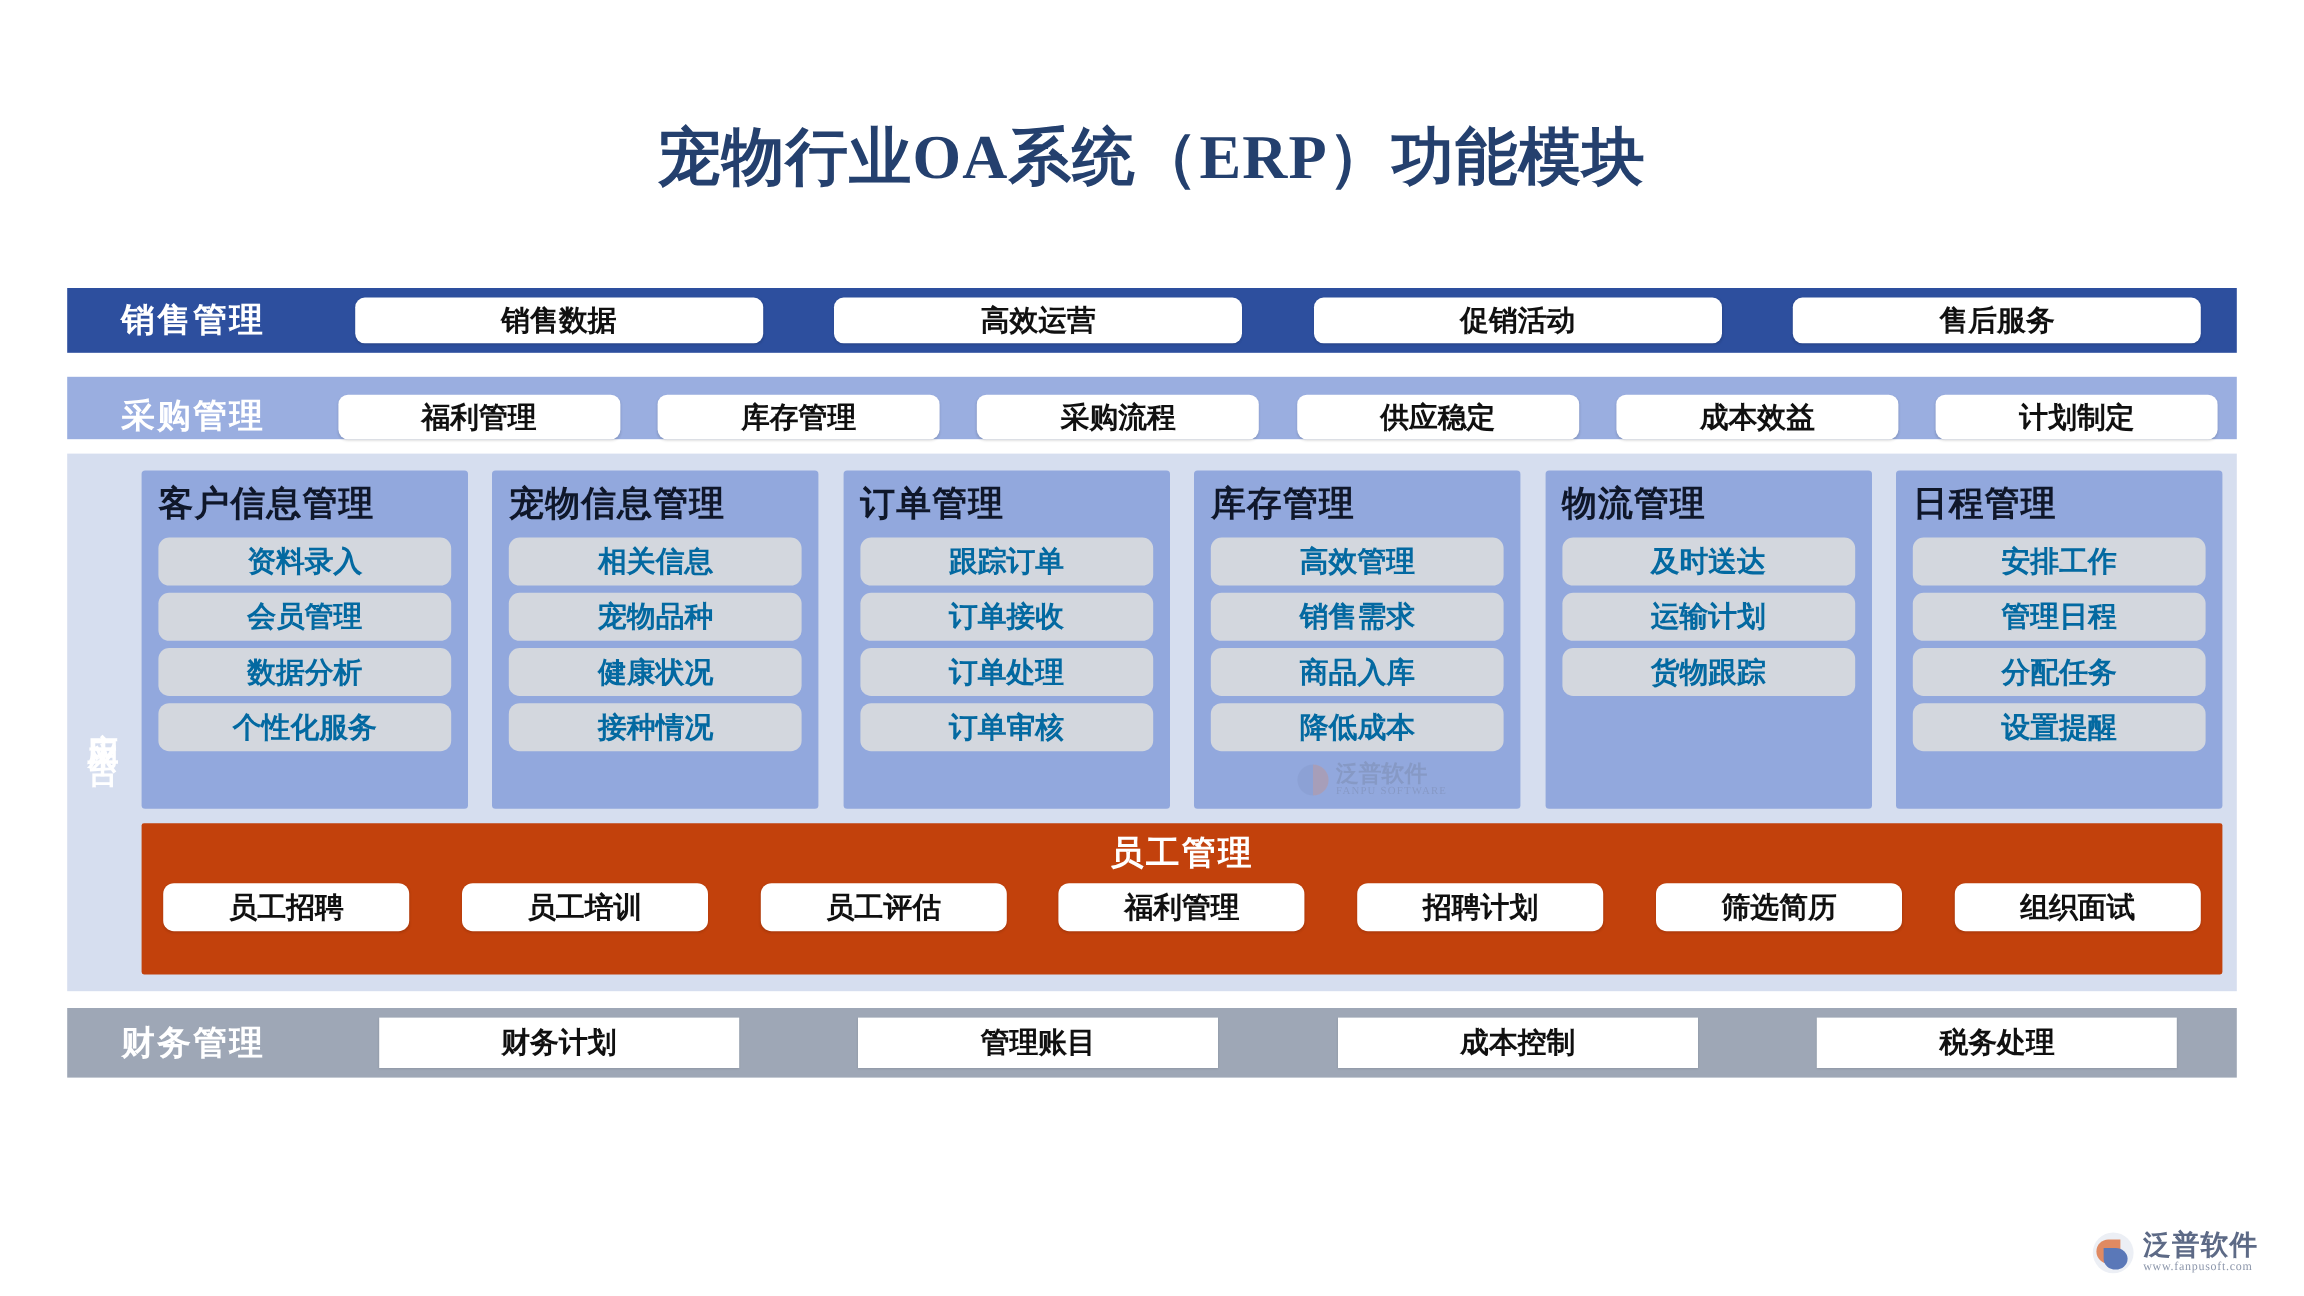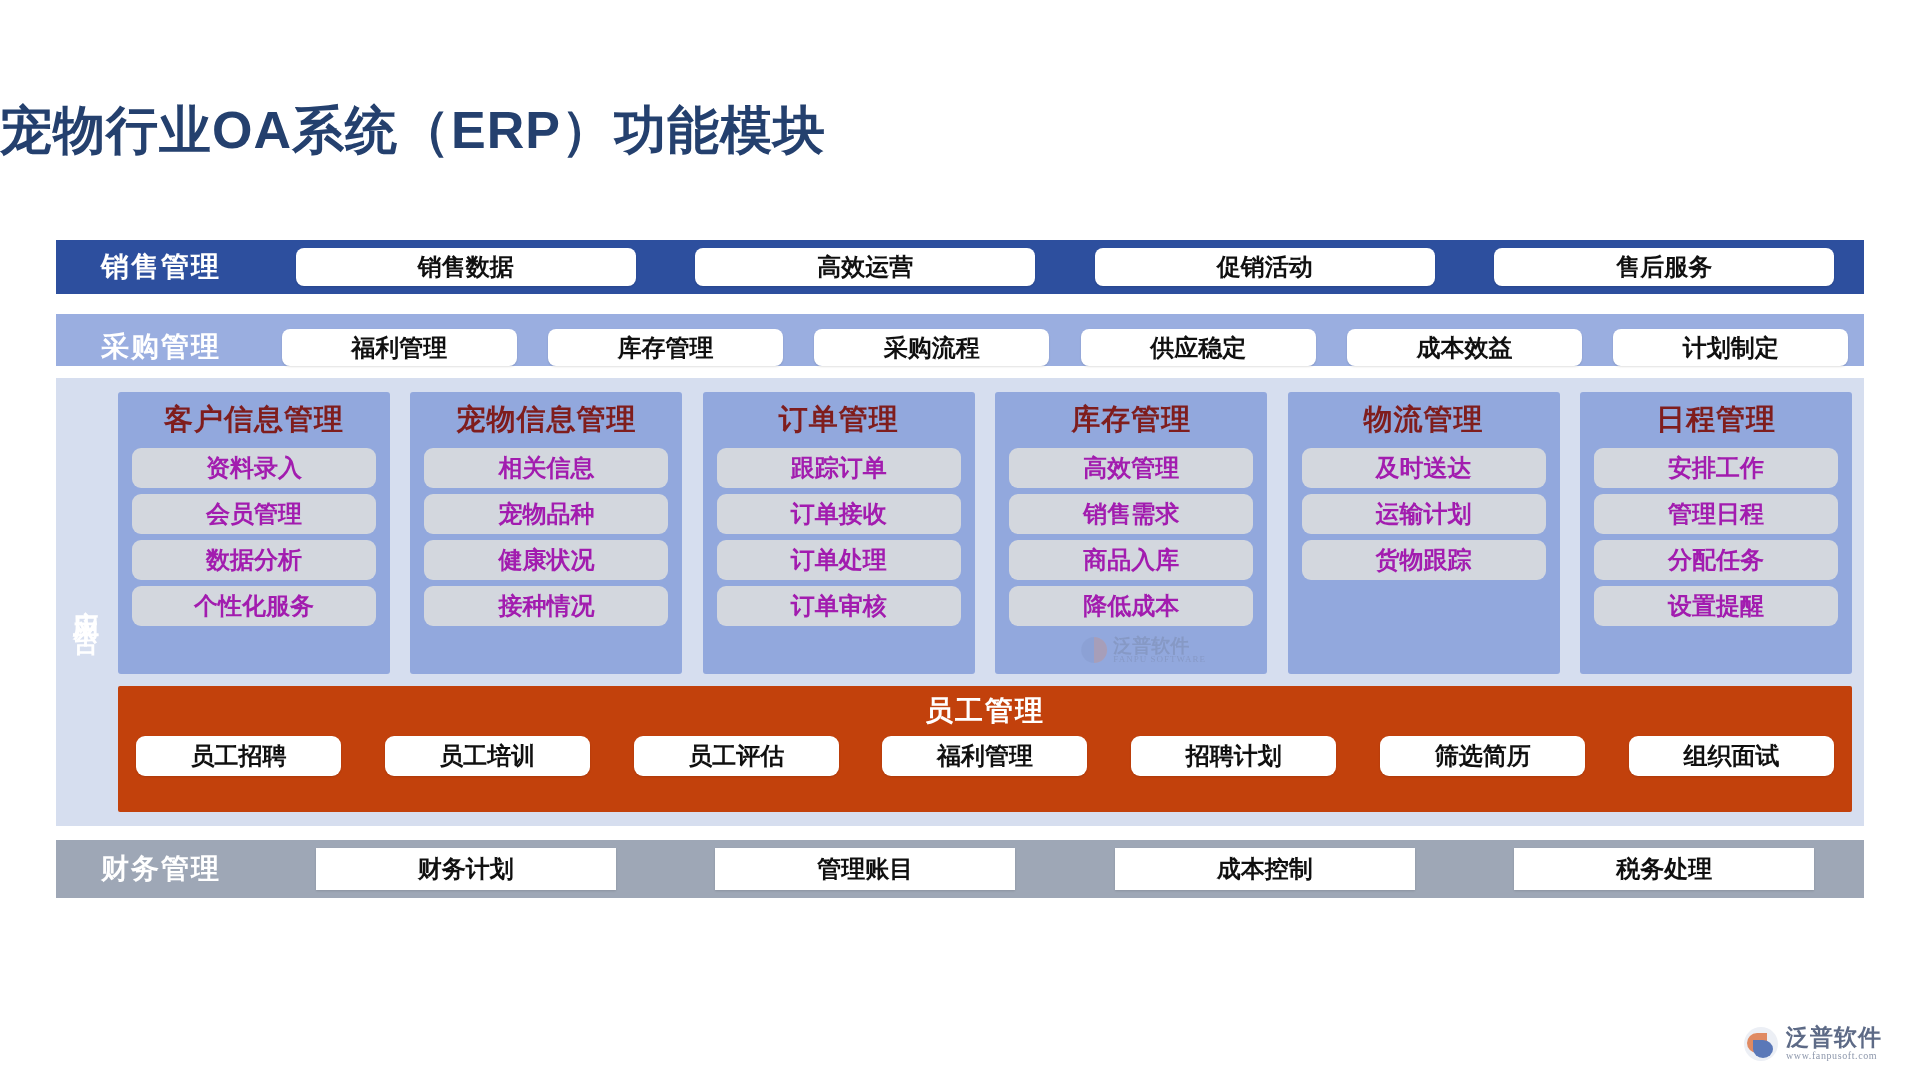--- a/index.html
+++ b/index.html
@@ -25,11 +25,12 @@
     top: 96px;
     left: 0;
     width: 1920px;
+    text-align: center;
     font-size: 52px;
     font-weight: bold;
     color: #24406e;
     letter-spacing: 1px;
-    font-family: Liberation Sans, sans-serif;
+    font-family: Liberation Serif, serif;
   }
 
   

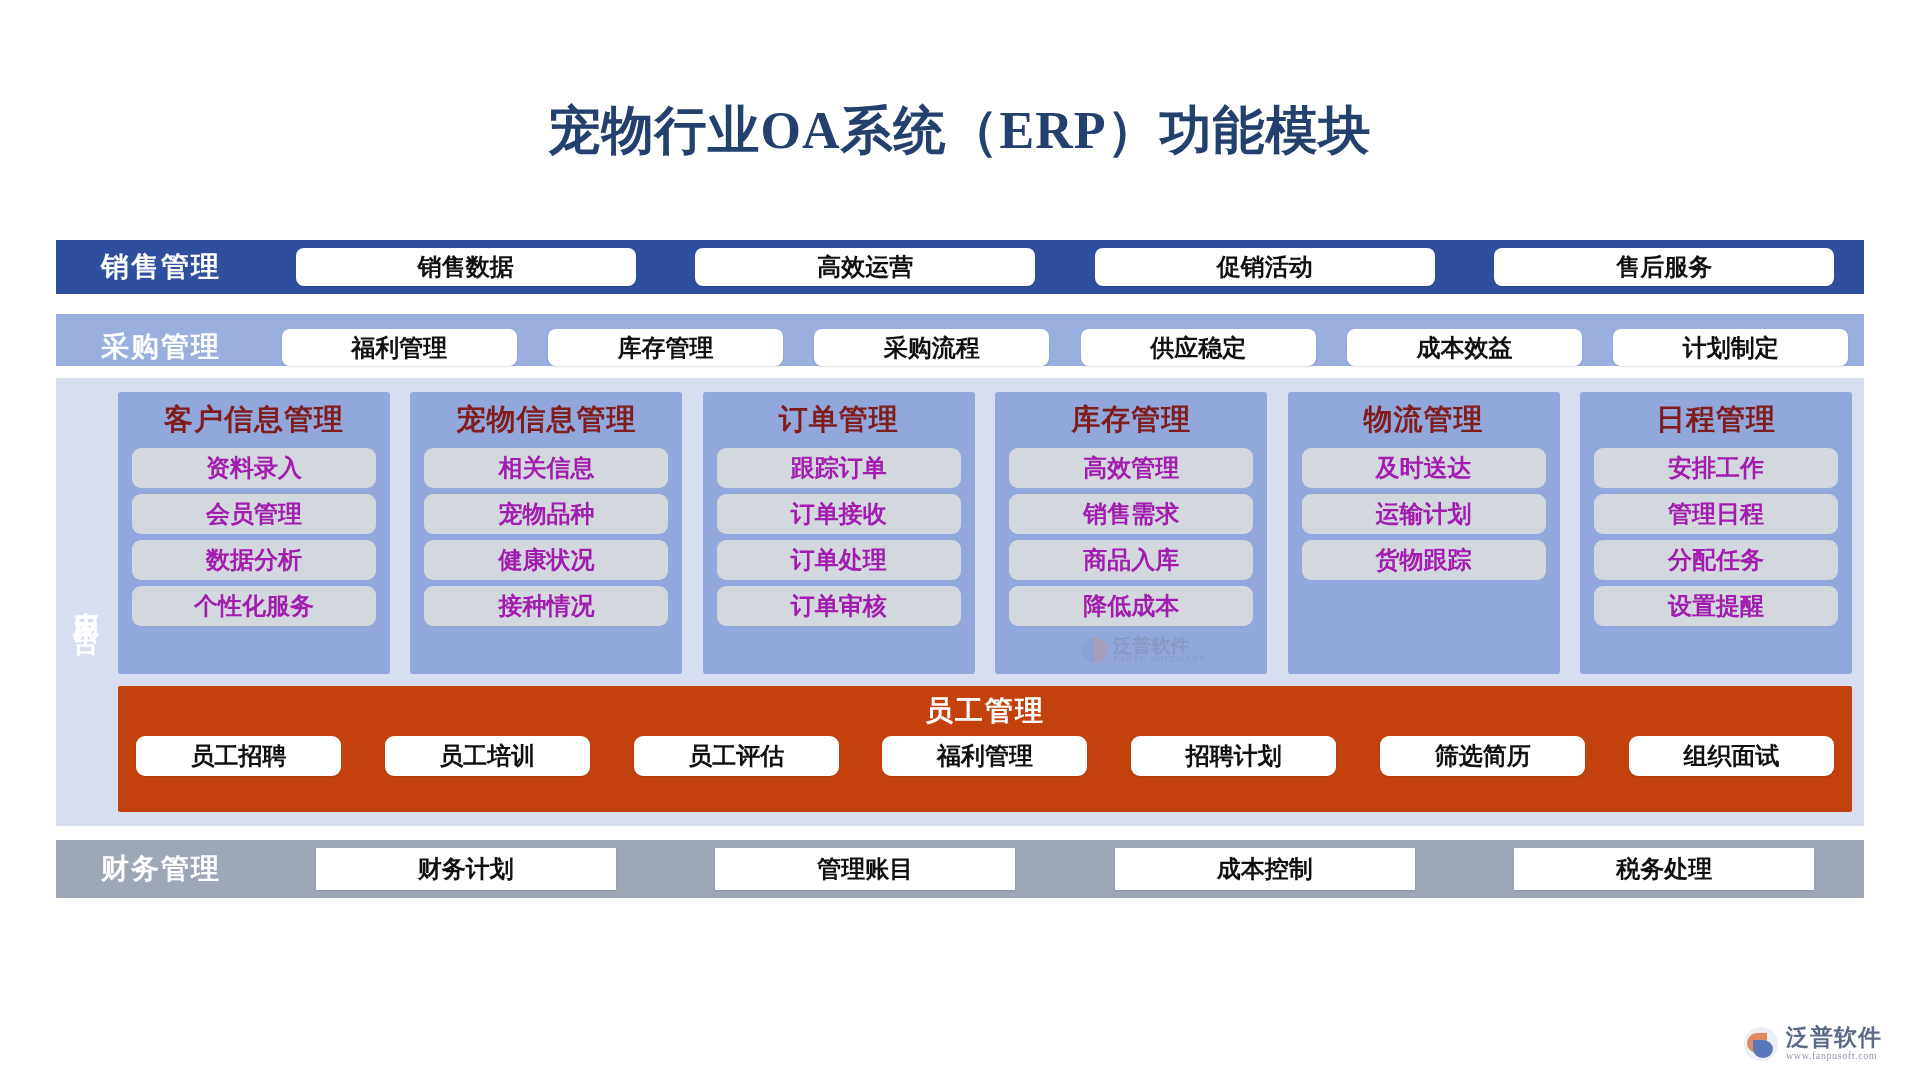--- a/index.html
+++ b/index.html
@@ -142,8 +142,7 @@
   .col-title {
     font-size: 29px;
     font-weight: bold;
-    color: #7f1d1d;
-    text-align: center;
+    color: #0f172a;
     margin-bottom: 8px;
     letter-spacing: 1px;
   }

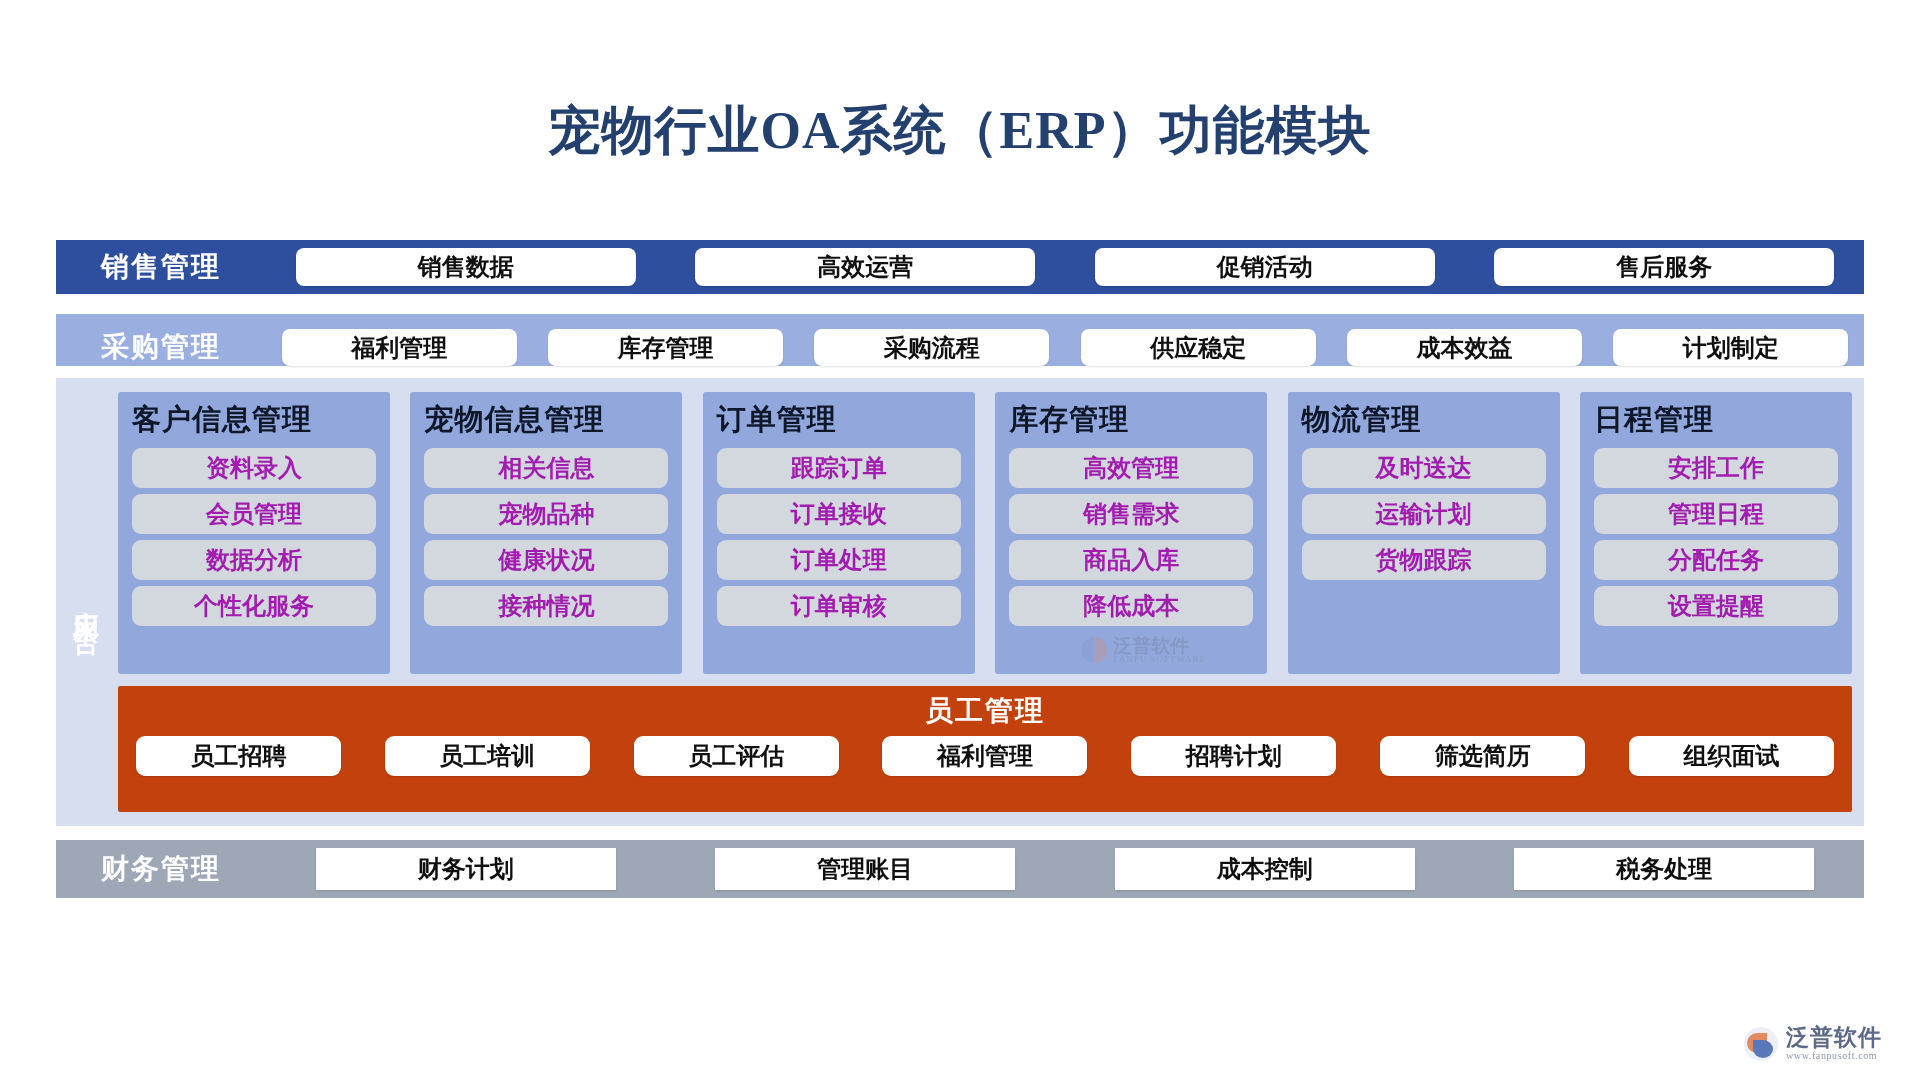--- a/index.html
+++ b/index.html
@@ -163,7 +163,7 @@
     justify-content: center;
     font-size: 24px;
     font-weight: bold;
-    color: #a21caf;
+    color: #0369a1;
   }
 
   

